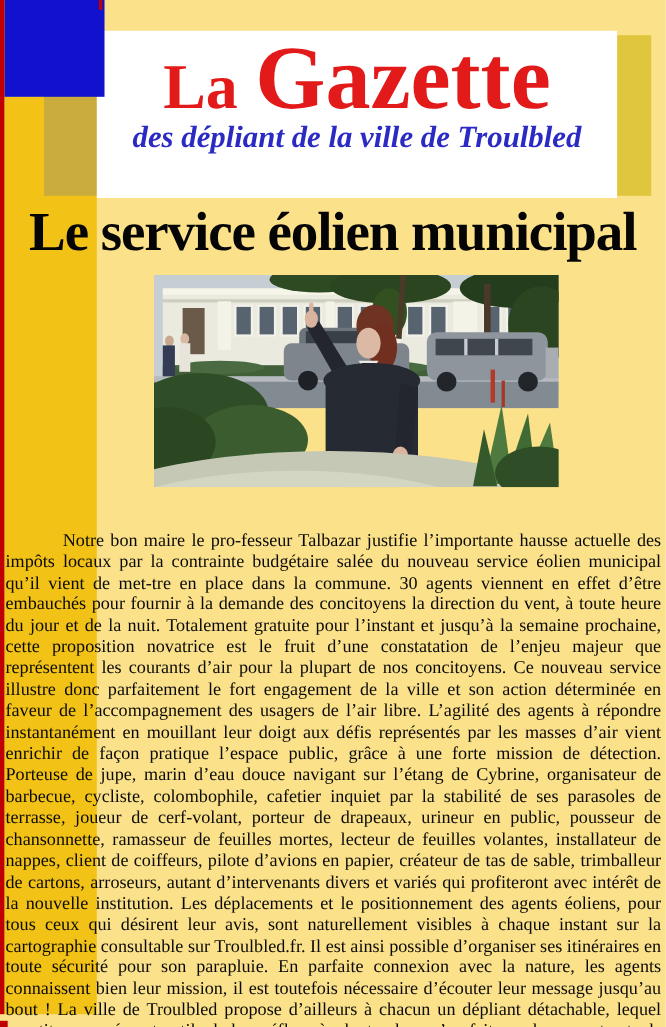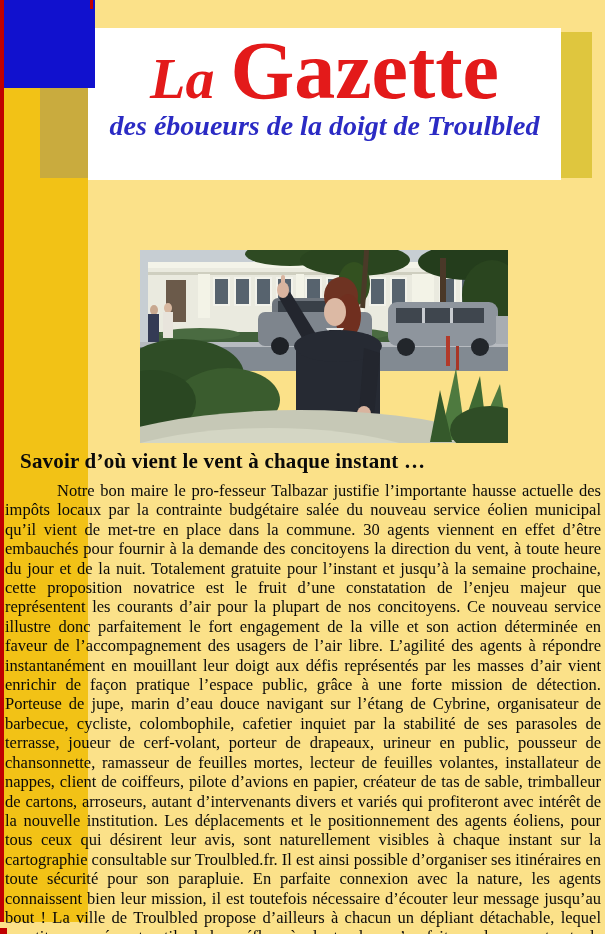--- a/index.html
+++ b/index.html
@@ -18,7 +18,7 @@
   .masthead{left:88px;top:28px;width:473px;height:152px;background:#FFFFFF;
             display:flex;flex-direction:column;align-items:center;justify-content:flex-start;}
   .masthead-title{margin-top:2px;line-height:1;color:#E31A1A;font-weight:bold;white-space:nowrap;}
-  .masthead-title .la{font-size:58px;font-style:italic;}
+  .masthead-title .la{font-size:58px;}
   .masthead-title .gz{font-size:82px;margin-left:16px;}
   .masthead-sub{margin-top:0;color:#2B2BC4;font-weight:bold;font-style:italic;
                 font-size:28px;line-height:1;white-space:nowrap;}

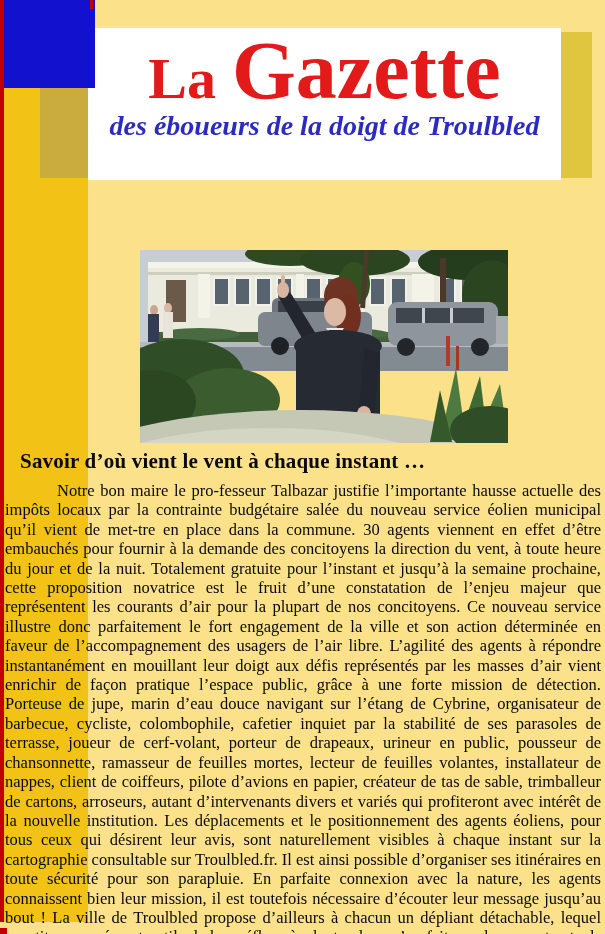--- a/index.html
+++ b/index.html
@@ -48,7 +48,7 @@
     <div class="masthead-title">
       <span class="la">La</span><span class="gz">Gazette</span>
     </div>
-    <div class="masthead-sub">des éboueurs de la doigt de Troulbled</div>
+    <div class="masthead-sub">des dépliant de la ville de Troulbled</div>
   </div>
 
   <div class="abs blue-square"></div>

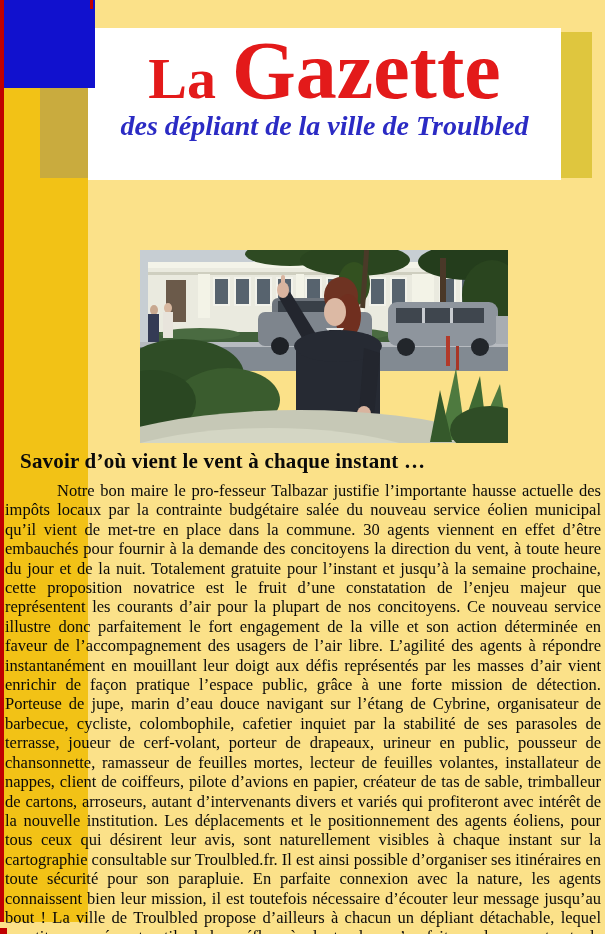--- a/index.html
+++ b/index.html
@@ -56,6 +56,7 @@
   <div class="abs red-notch"></div>
   <div class="abs red-corner"></div>
 
+  <div class="abs headline">Le service éolien municipal</div>
 
   <div class="abs photo">
     <svg width="368" height="193" viewBox="0 0 368 193" xmlns="http://www.w3.org/2000/svg">

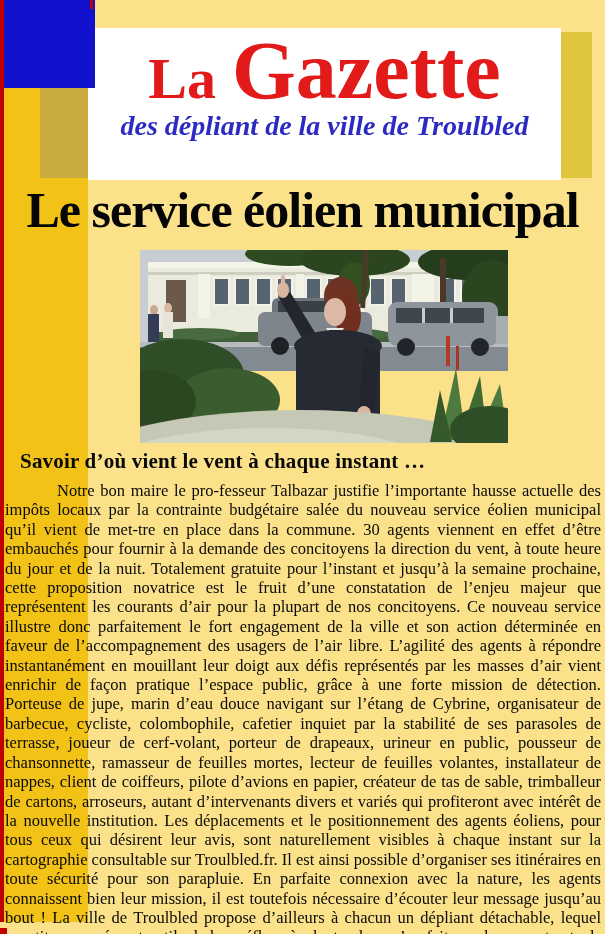--- a/index.html
+++ b/index.html
@@ -164,7 +164,6 @@
     </svg>
   </div>
 
-  <div class="abs subheading">Savoir d’où vient le vent à chaque instant …</div>
 
   <div class="abs bodytext">
     <p><span>Notre bon maire le pro-fesseur Talbazar justifie l’importante hausse actuelle des impôts locaux par la contrainte budgétaire salée du nouveau service éolien municipal qu’il vient de met-tre en place dans la commune. 30 agents viennent en effet d’être embauchés pour fournir à la demande des concitoyens la direction du vent, à toute heure du jour et de la nuit. Totalement gratuite pour l’instant et jusqu’à la semaine prochaine, cette proposition novatrice est le fruit d’une constatation de l’enjeu majeur que représentent les courants d’air pour la plupart de nos concitoyens. Ce nouveau service illustre donc parfaitement le fort engagement de la ville et son action déterminée en faveur de l’accompagnement des usagers de l’air libre. L’agilité des agents à répondre instantanément en mouillant leur doigt aux défis représentés par les masses d’air vient enrichir de façon pratique l’espace public, grâce à une forte mission de détection. Porteuse de jupe, marin d’eau douce navigant sur l’étang de Cybrine, organisateur de barbecue, cycliste, colombophile, cafetier inquiet par la stabilité de ses parasoles de terrasse, joueur de cerf-volant, porteur de drapeaux, urineur en public, pousseur de chansonnette, ramasseur de feuilles mortes, lecteur de feuilles volantes, installateur de nappes, client de coiffeurs, pilote d’avions en papier, créateur de tas de sable, trimballeur de cartons, arroseurs, autant d’intervenants divers et variés qui profiteront avec intérêt de la nouvelle institution. Les déplacements et le positionnement des agents éoliens, pour tous ceux qui désirent leur avis, sont naturellement visibles à chaque instant sur la cartographie consultable sur Troulbled.fr. Il est ainsi possible d’organiser ses itinéraires en toute sécurité pour son parapluie. En parfaite connexion avec la nature, les agents connaissent bien leur mission, il est toutefois nécessaire d’écouter leur message jusqu’au bout ! La ville de Troulbled propose d’ailleurs à chacun un dépliant détachable, lequel constitue un mémento utile du bon réflexe à adopter, lorsqu’on fait appel aux contractuels pour connaître la direction du vent. Les agents éoliens répondent toujours à la demande, il suffit simplement de les siffler, que l’on soit à pied, en vélo ou en voiture. Le nouveau service municipal met donc l’innovation météorologique immédiatement disponible au coeur de la cité, ce qui devrait ravir tous ceux qui ont à mettre du linge à sécher.</span> </p>

